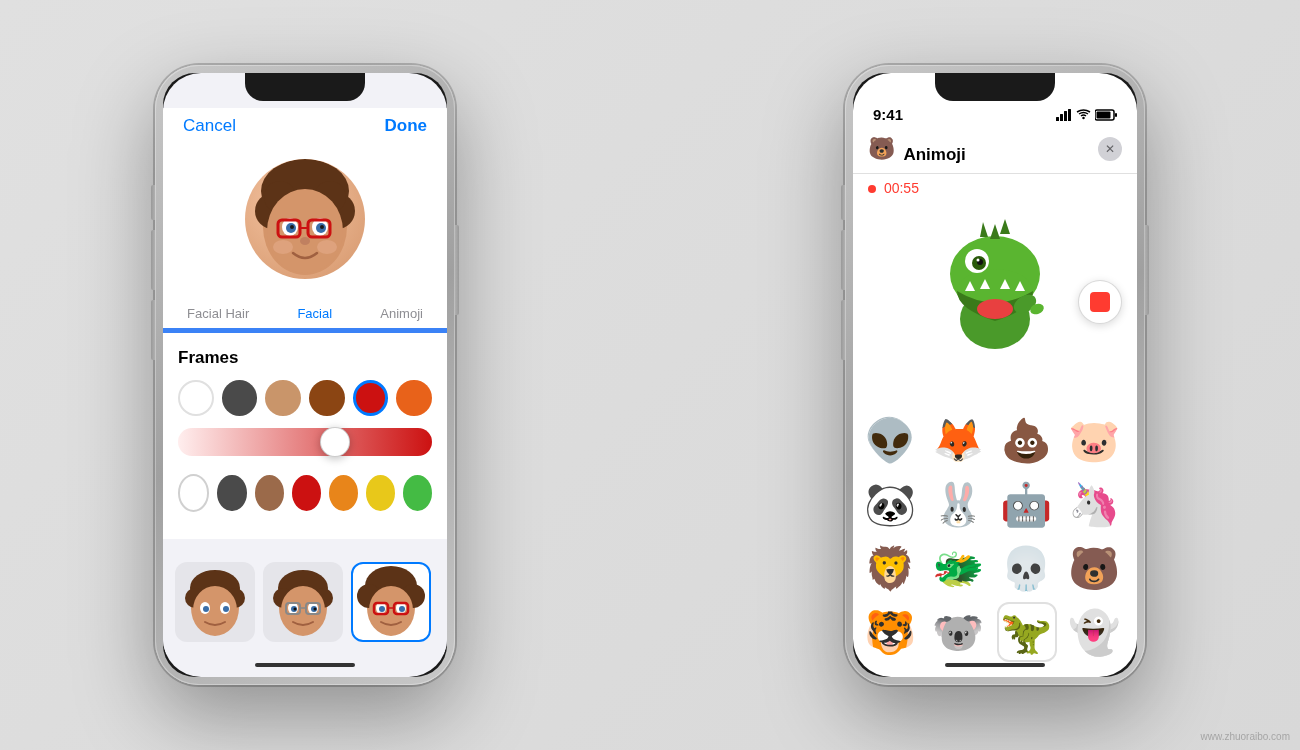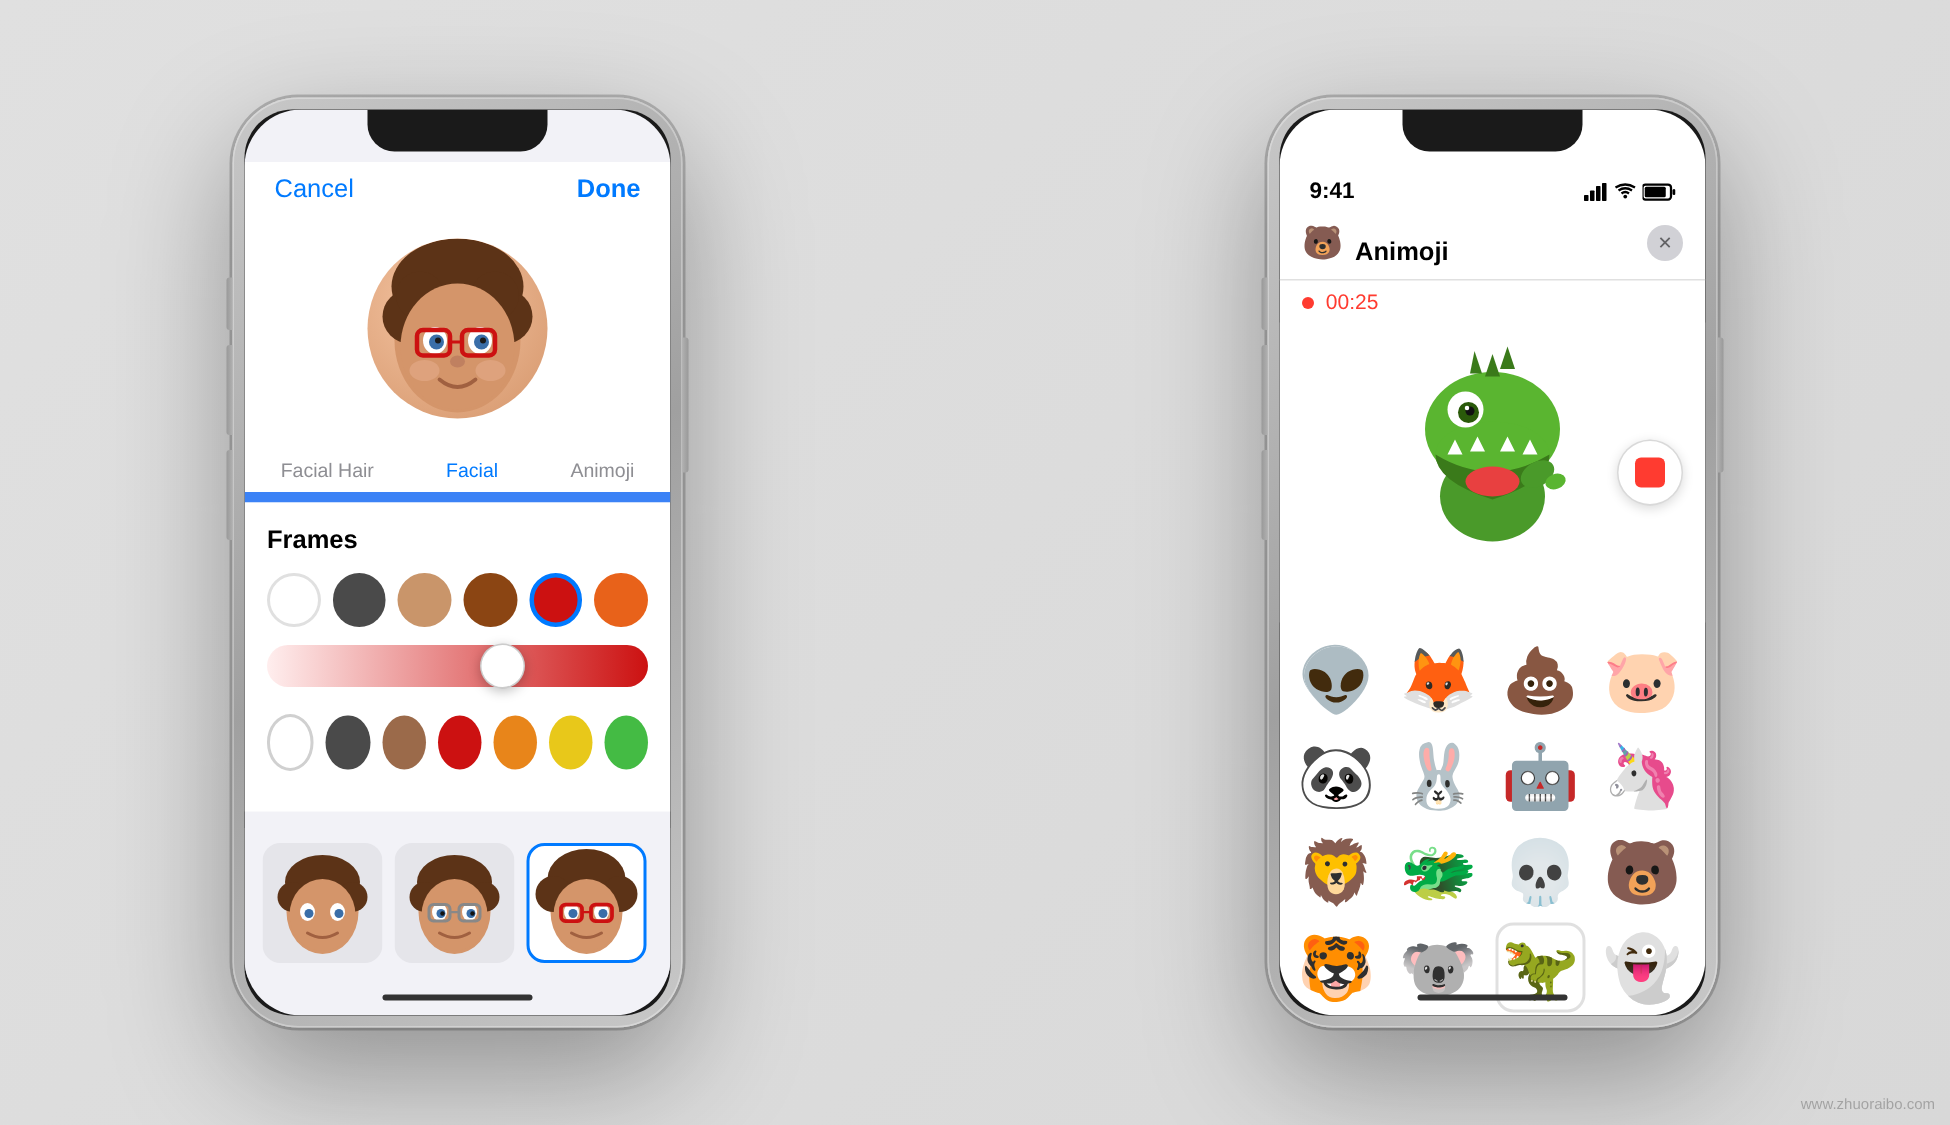--- a/index.html
+++ b/index.html
@@ -248,7 +248,7 @@
 
     
     .phone2-content {
-      padding-top: 40px;
+      padding-top: 27px;
       height: 100%;
       background: white;
     }

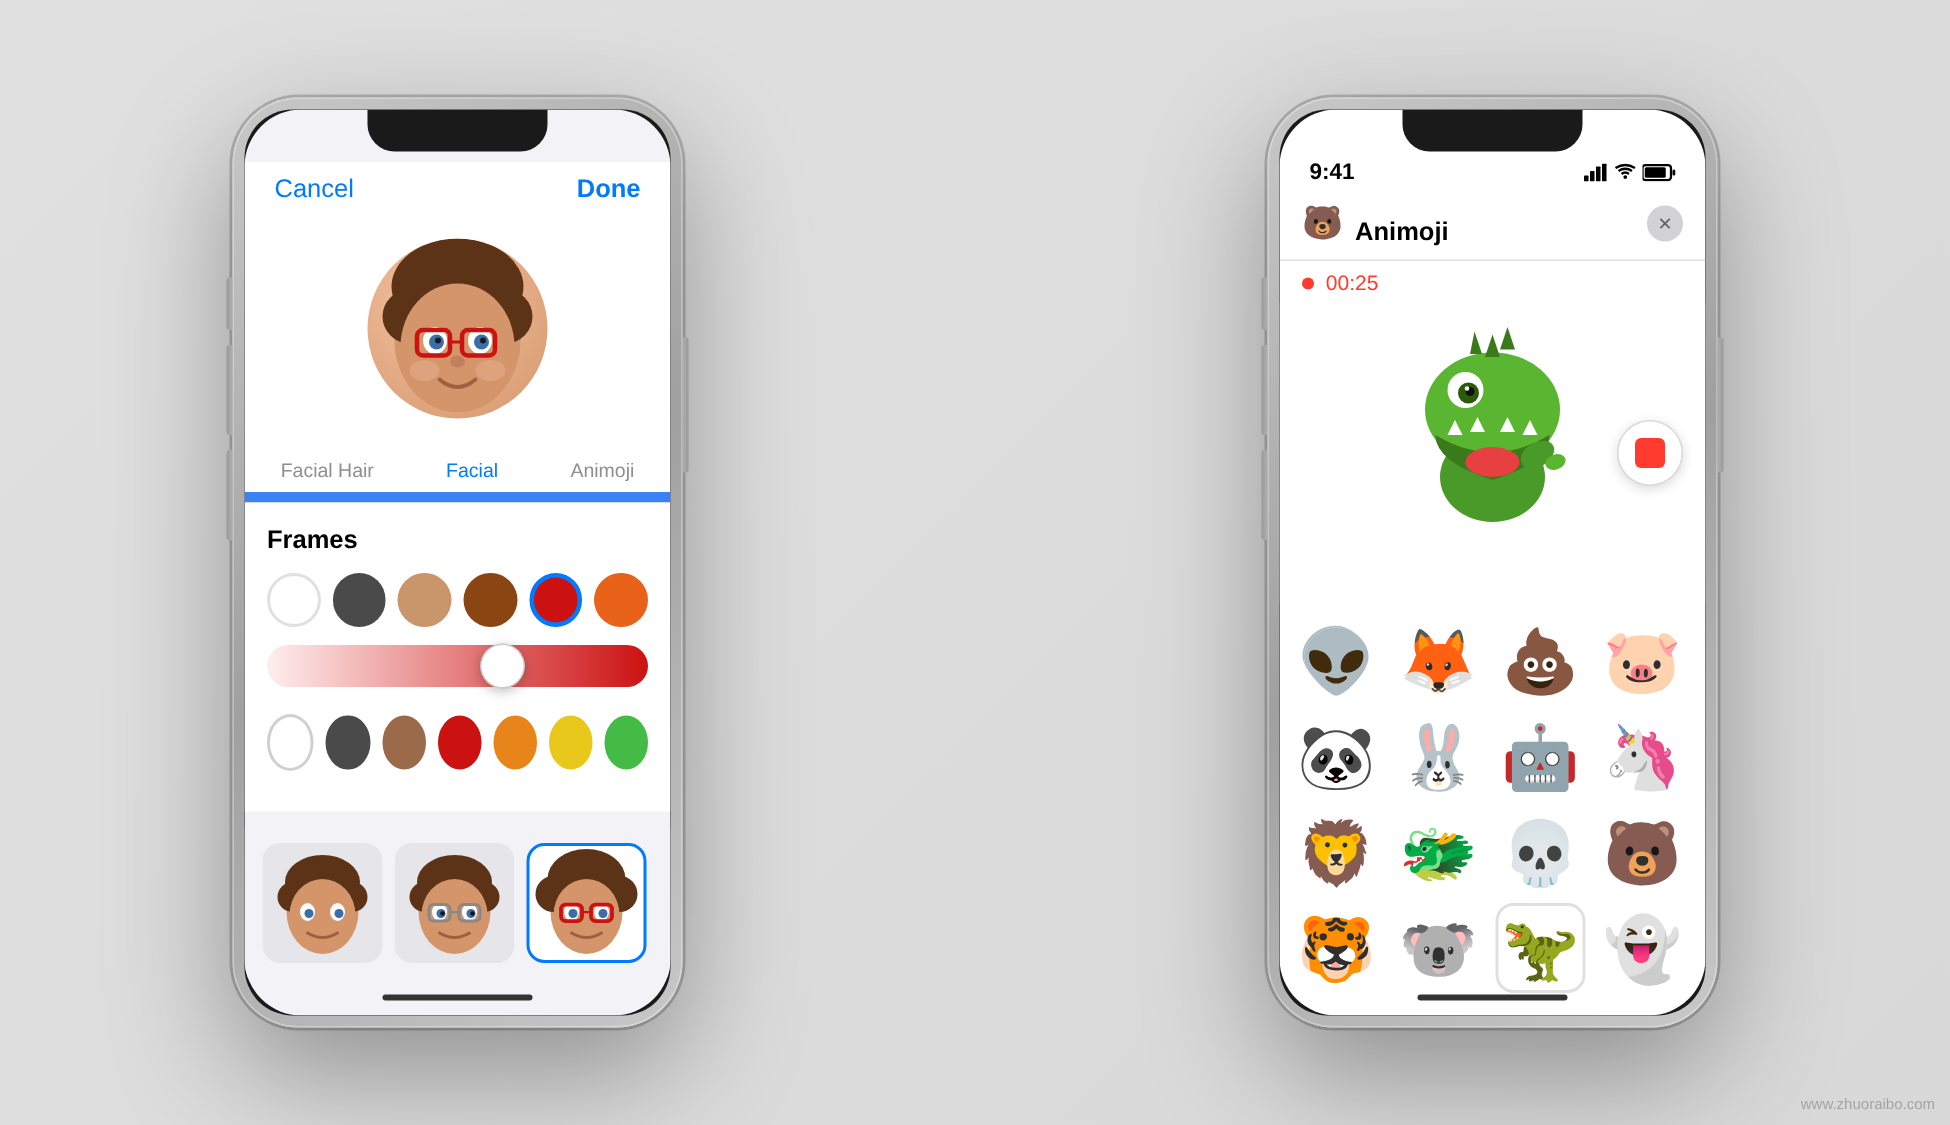--- a/index.html
+++ b/index.html
@@ -566,7 +566,7 @@
 
           <div class="timer">
             <span class="timer-dot"></span>
-            <span>00:25</span>
+            <span>00:55</span>
           </div>
 
           <div class="dino-stage">

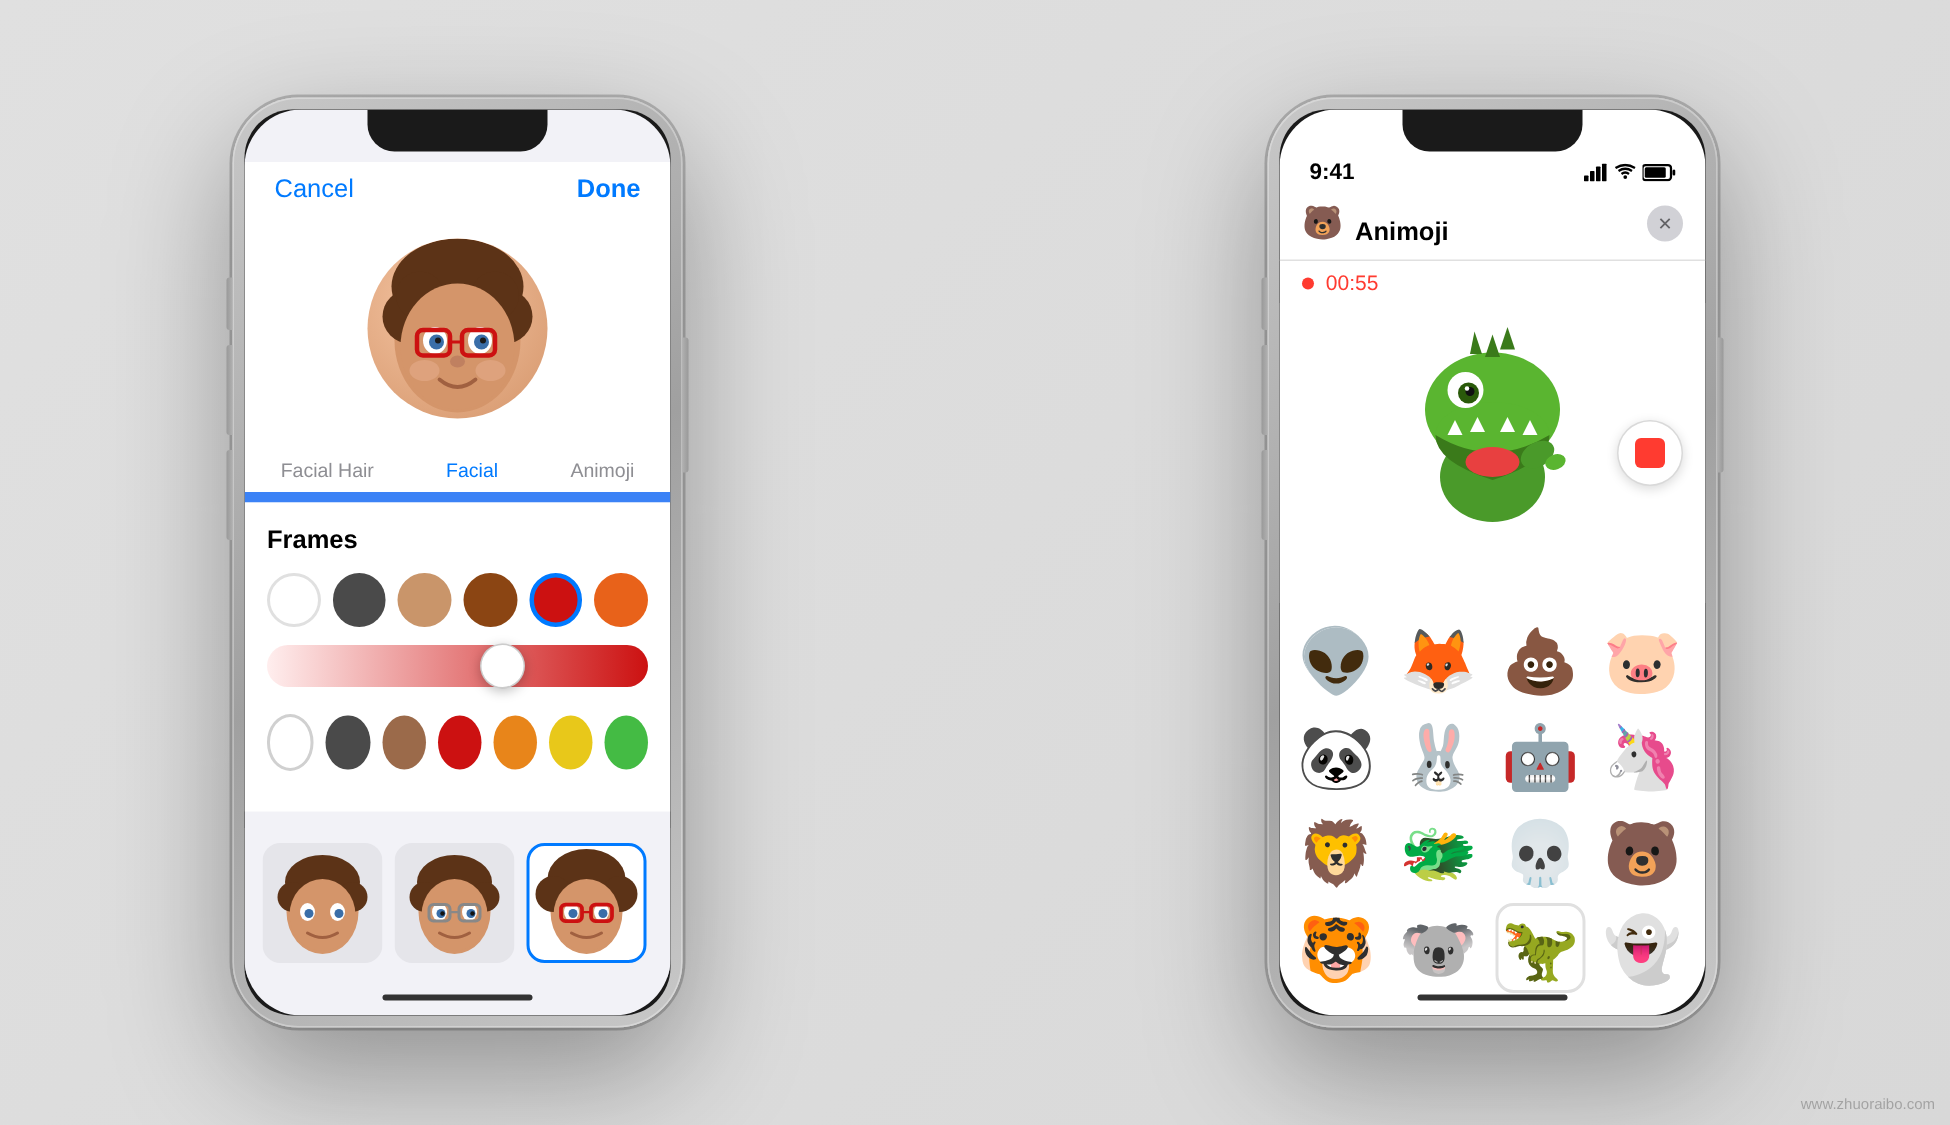--- a/index.html
+++ b/index.html
@@ -155,7 +155,7 @@
       justify-content: space-around;
       padding: 10px 0 5px;
       background: white;
-      border-bottom: 7px solid #3b82f6;
+      border-bottom: 5px solid #3b82f6;
     }
     .tab-item {
       font-size: 13px;

